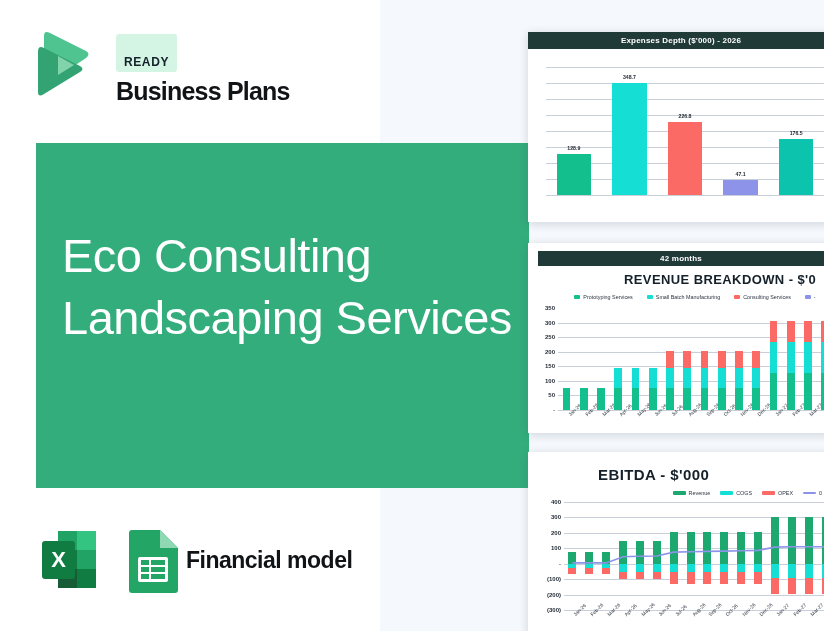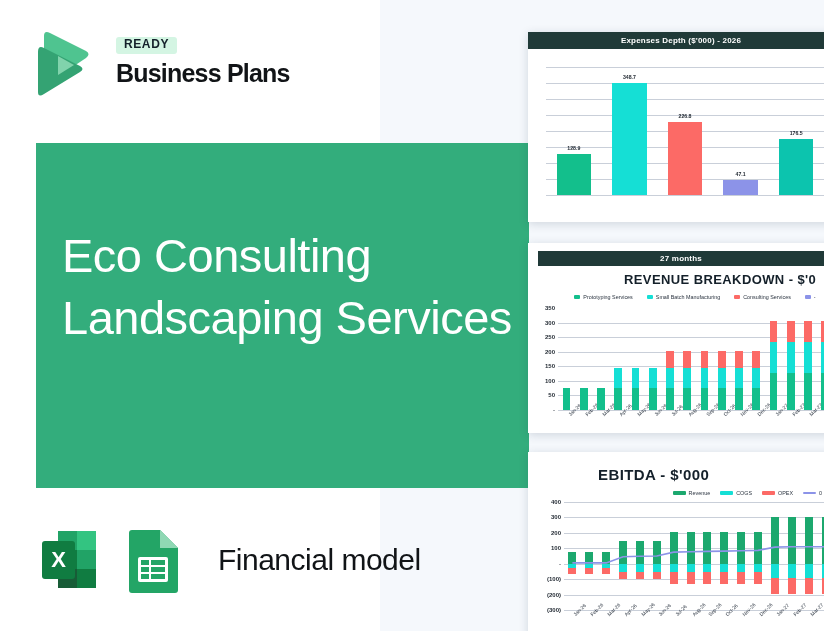--- a/index.html
+++ b/index.html
@@ -25,7 +25,7 @@
     display: inline-block;
     background: #d4f5e3; color: #14202a;
     font-size: 12px; font-weight: bold; letter-spacing: .6px;
-    padding: 0 8px 3px 8px; border-radius: 3px;
+    padding: 21px 8px 3px 8px; border-radius: 3px;
   }
   .brand-name {
     margin-top: 5px;

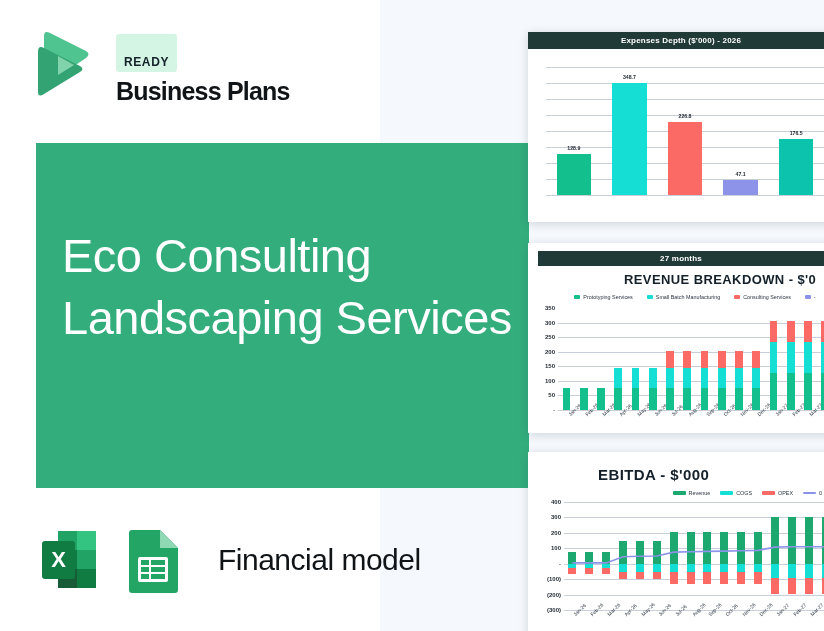--- a/index.html
+++ b/index.html
@@ -184,7 +184,7 @@
   </div>
 
   <div class="card" id="card-revenue">
-    <div class="card-header inset">27 months</div>
+    <div class="card-header inset">42 months</div>
     <div class="card-title left-shift">REVENUE BREAKDOWN - $'0</div>
     <div class="legend" id="legend-revenue">
         <div class="legend-item">

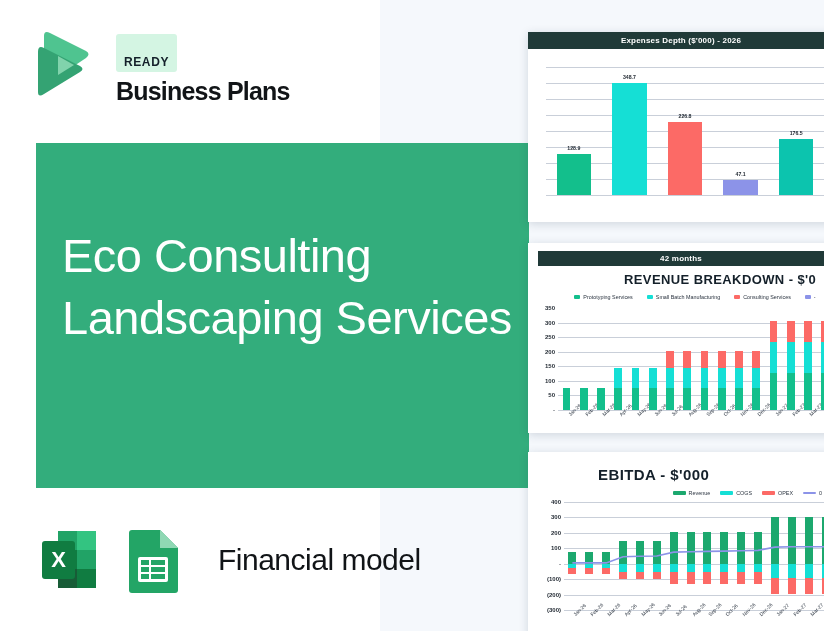--- a/index.html
+++ b/index.html
@@ -52,7 +52,7 @@
   .excel-icon { width: 72px; height: 72px; position: relative; }
   .sheets-icon { width: 64px; height: 72px; position: relative; margin-left: 14px; }
   .footer-label {
-    margin-left: 32px; font-size: 30px; font-weight: normal;
+    font-size: 23px; font-weight: bold;
     color: #111417; letter-spacing: -.5px; white-space: nowrap;
   }
 

